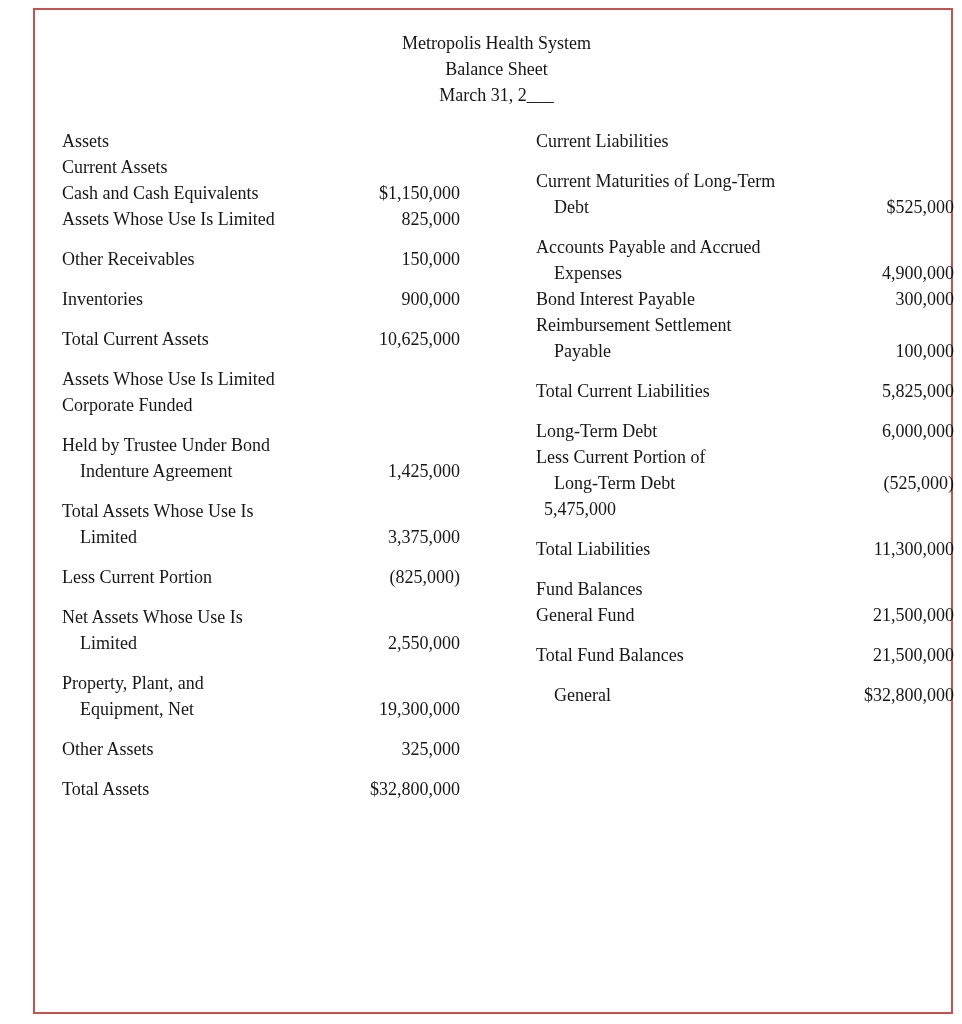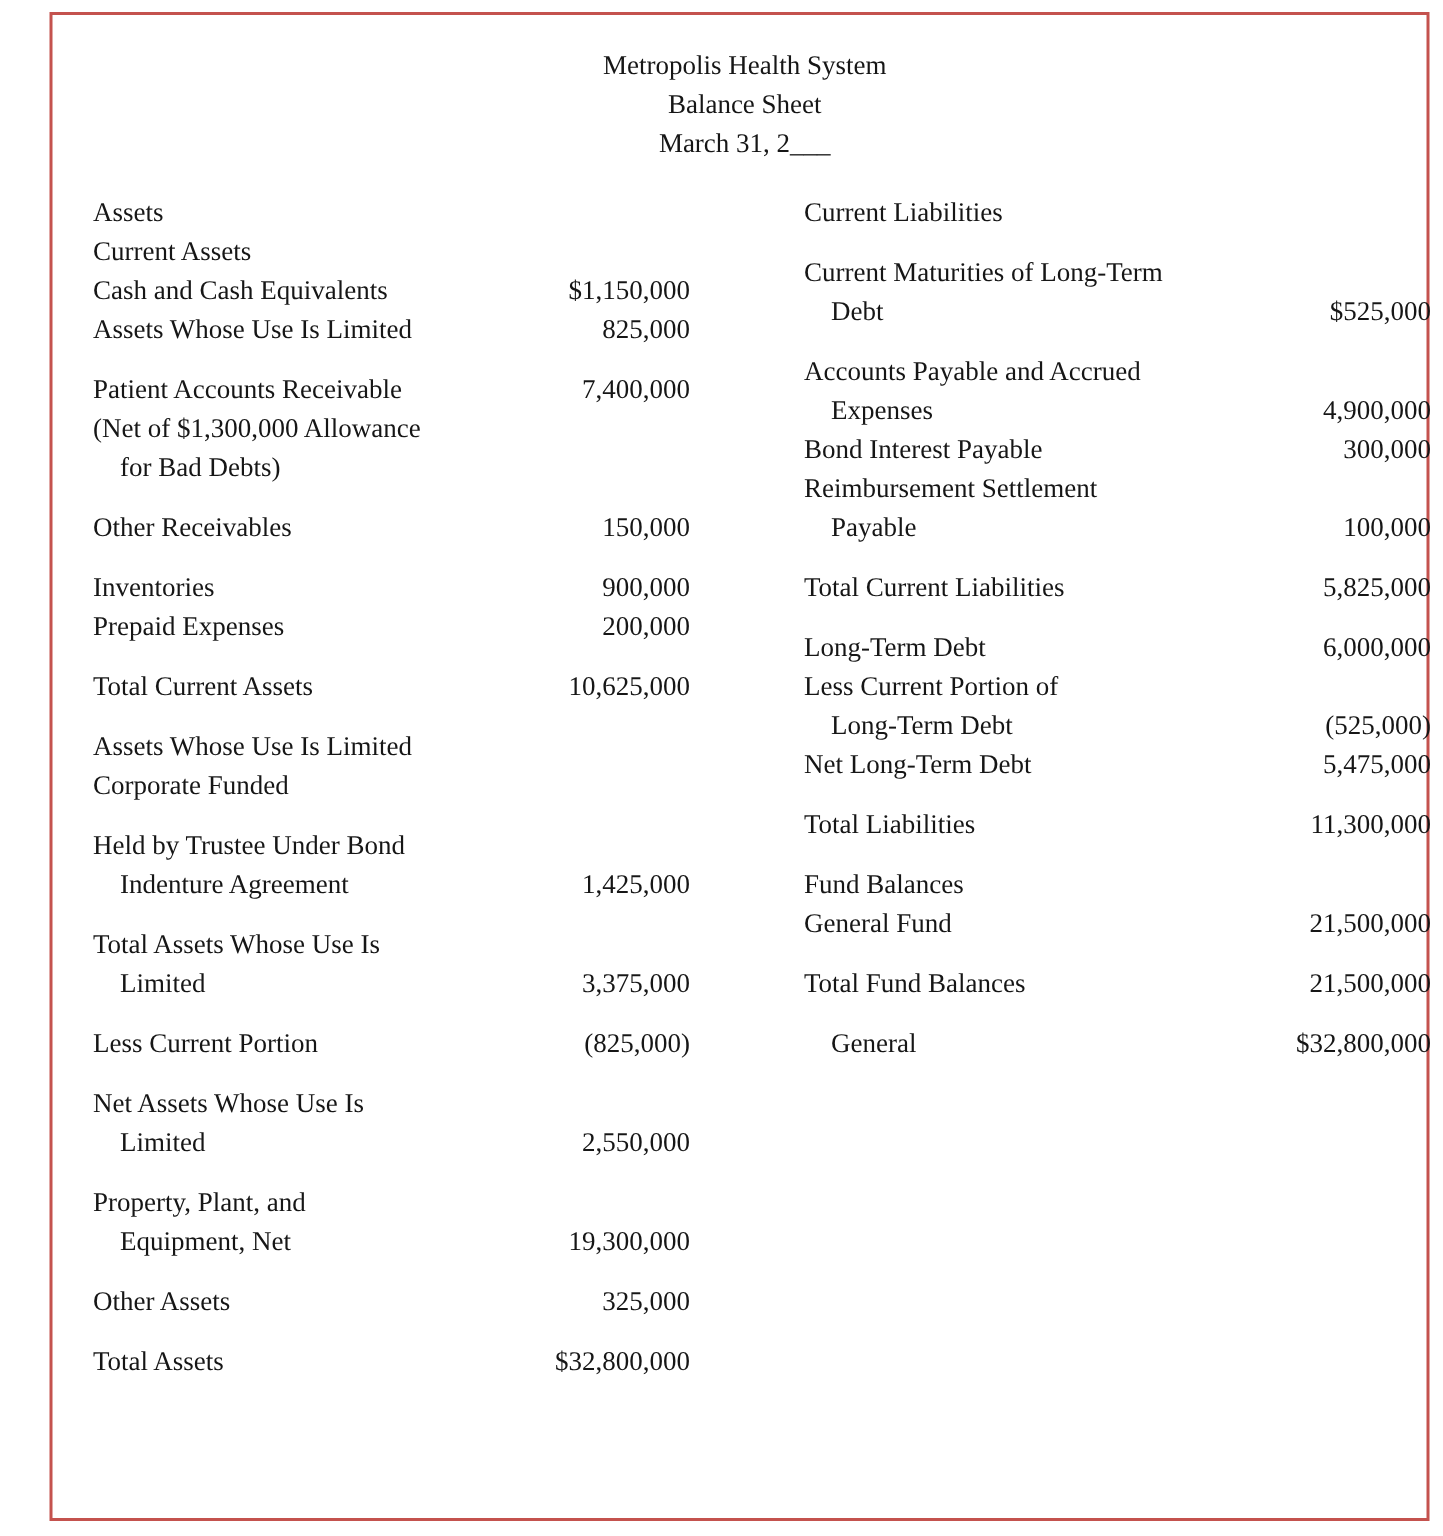--- a/index.html
+++ b/index.html
@@ -76,18 +76,6 @@
         </div>
         <div class="group">
           <div class="row">
-            <span class="label">Patient Accounts Receivable</span>
-            <span class="value">7,400,000</span>
-          </div>
-          <div class="row">
-            <span class="label">(Net of $1,300,000 Allowance</span>
-          </div>
-          <div class="row indent">
-            <span class="label">for Bad Debts)</span>
-          </div>
-        </div>
-        <div class="group">
-          <div class="row">
             <span class="label">Other Receivables</span>
             <span class="value">150,000</span>
           </div>

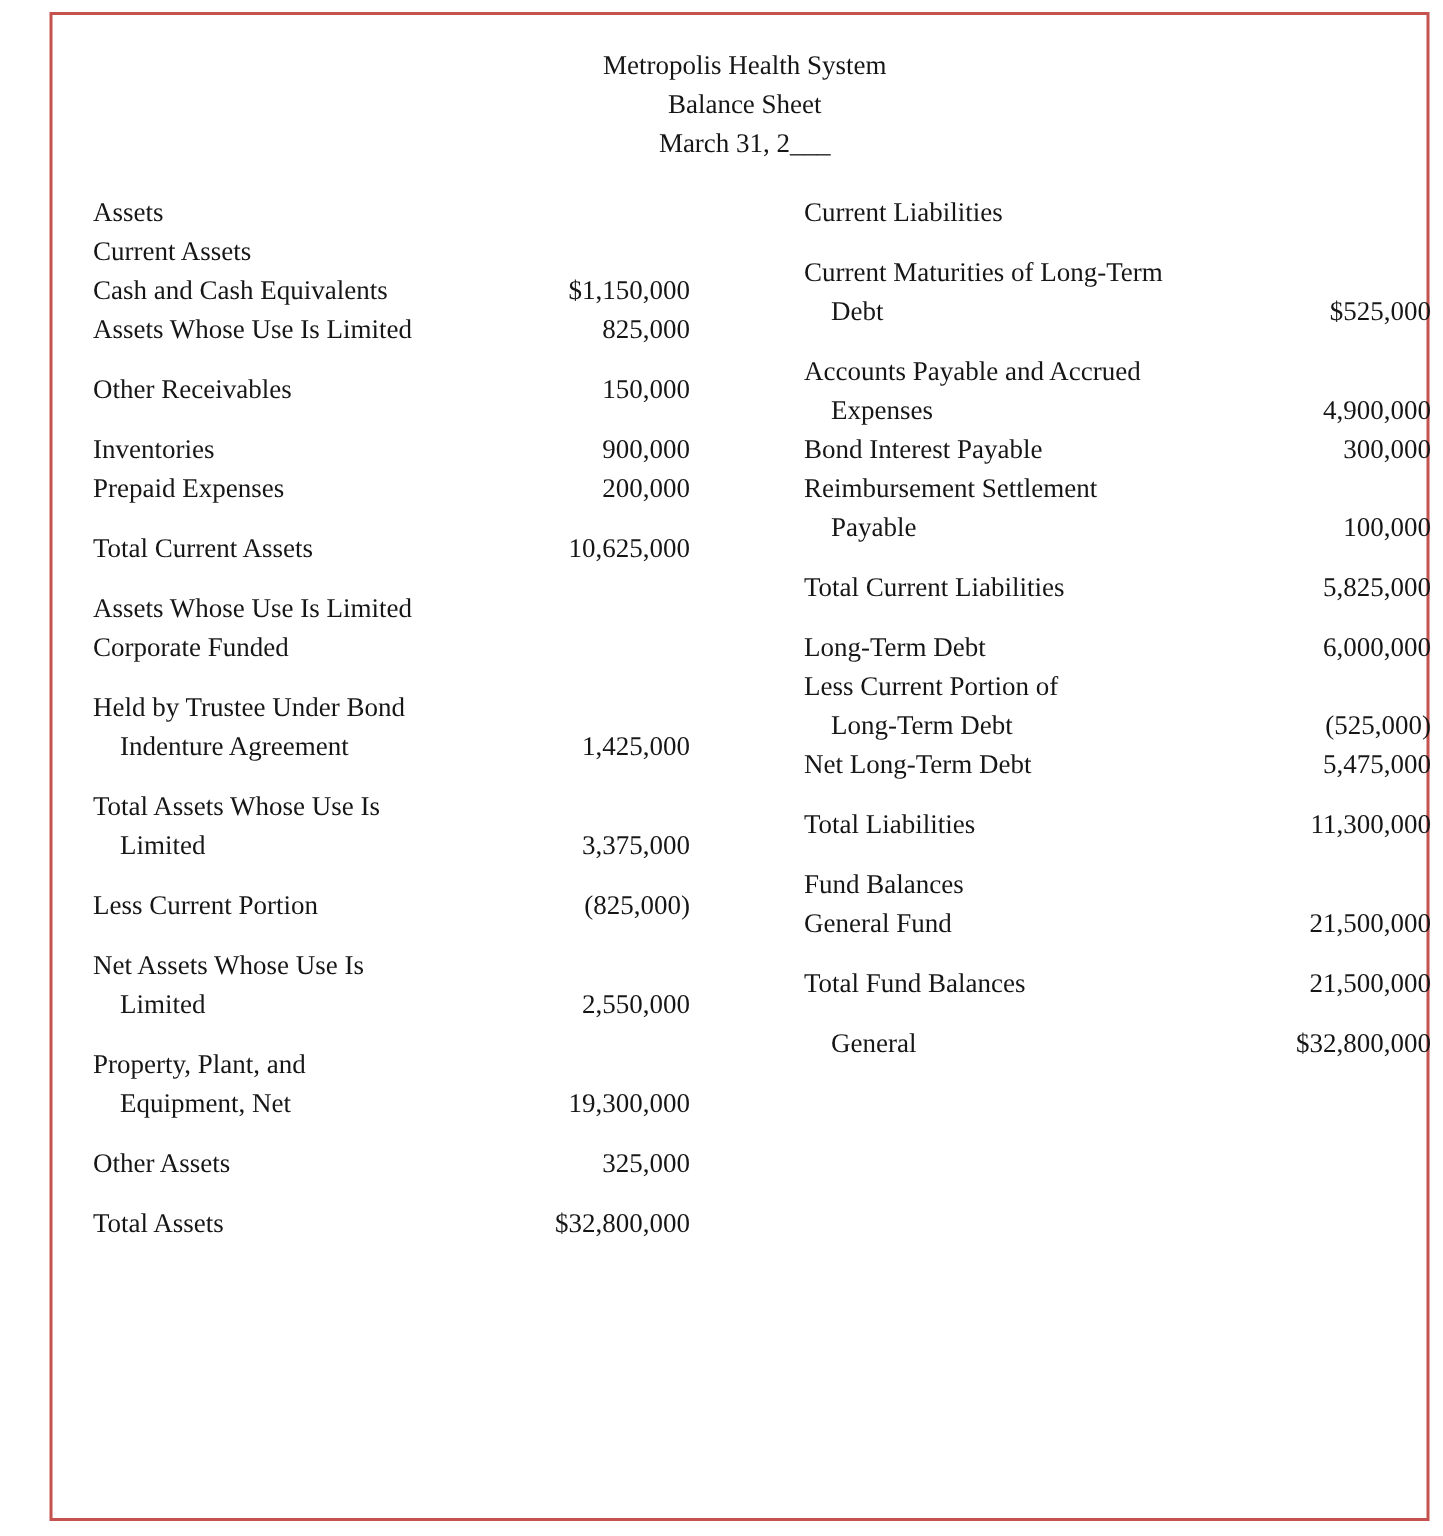--- a/index.html
+++ b/index.html
@@ -85,10 +85,6 @@
             <span class="label">Inventories</span>
             <span class="value">900,000</span>
           </div>
-          <div class="row">
-            <span class="label">Prepaid Expenses</span>
-            <span class="value">200,000</span>
-          </div>
         </div>
         <div class="group">
           <div class="row">

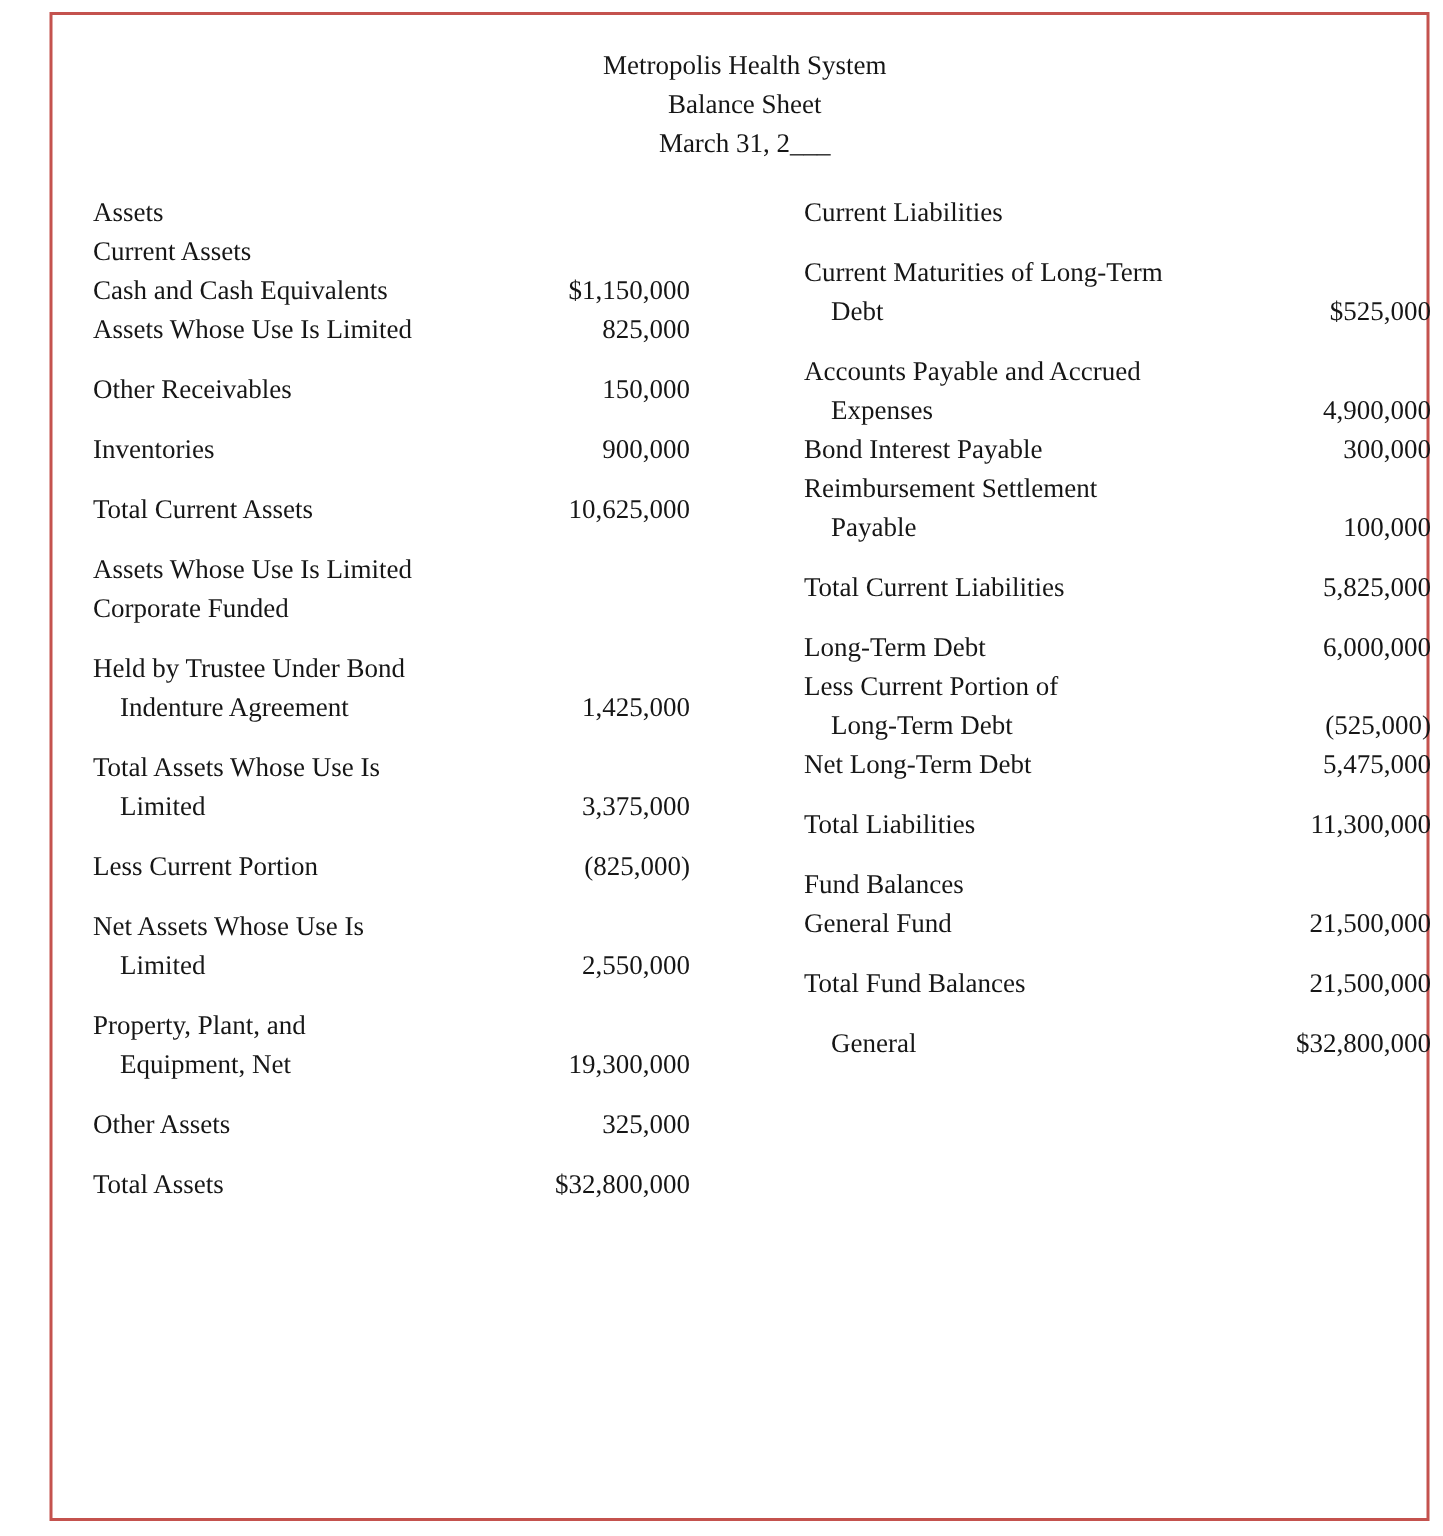--- a/index.html
+++ b/index.html
@@ -209,7 +209,6 @@
             <span class="value">(525,000)</span>
           </div>
           <div class="row">
-            <span class="label">Net Long-Term Debt</span>
             <span class="value">5,475,000</span>
           </div>
         </div>

